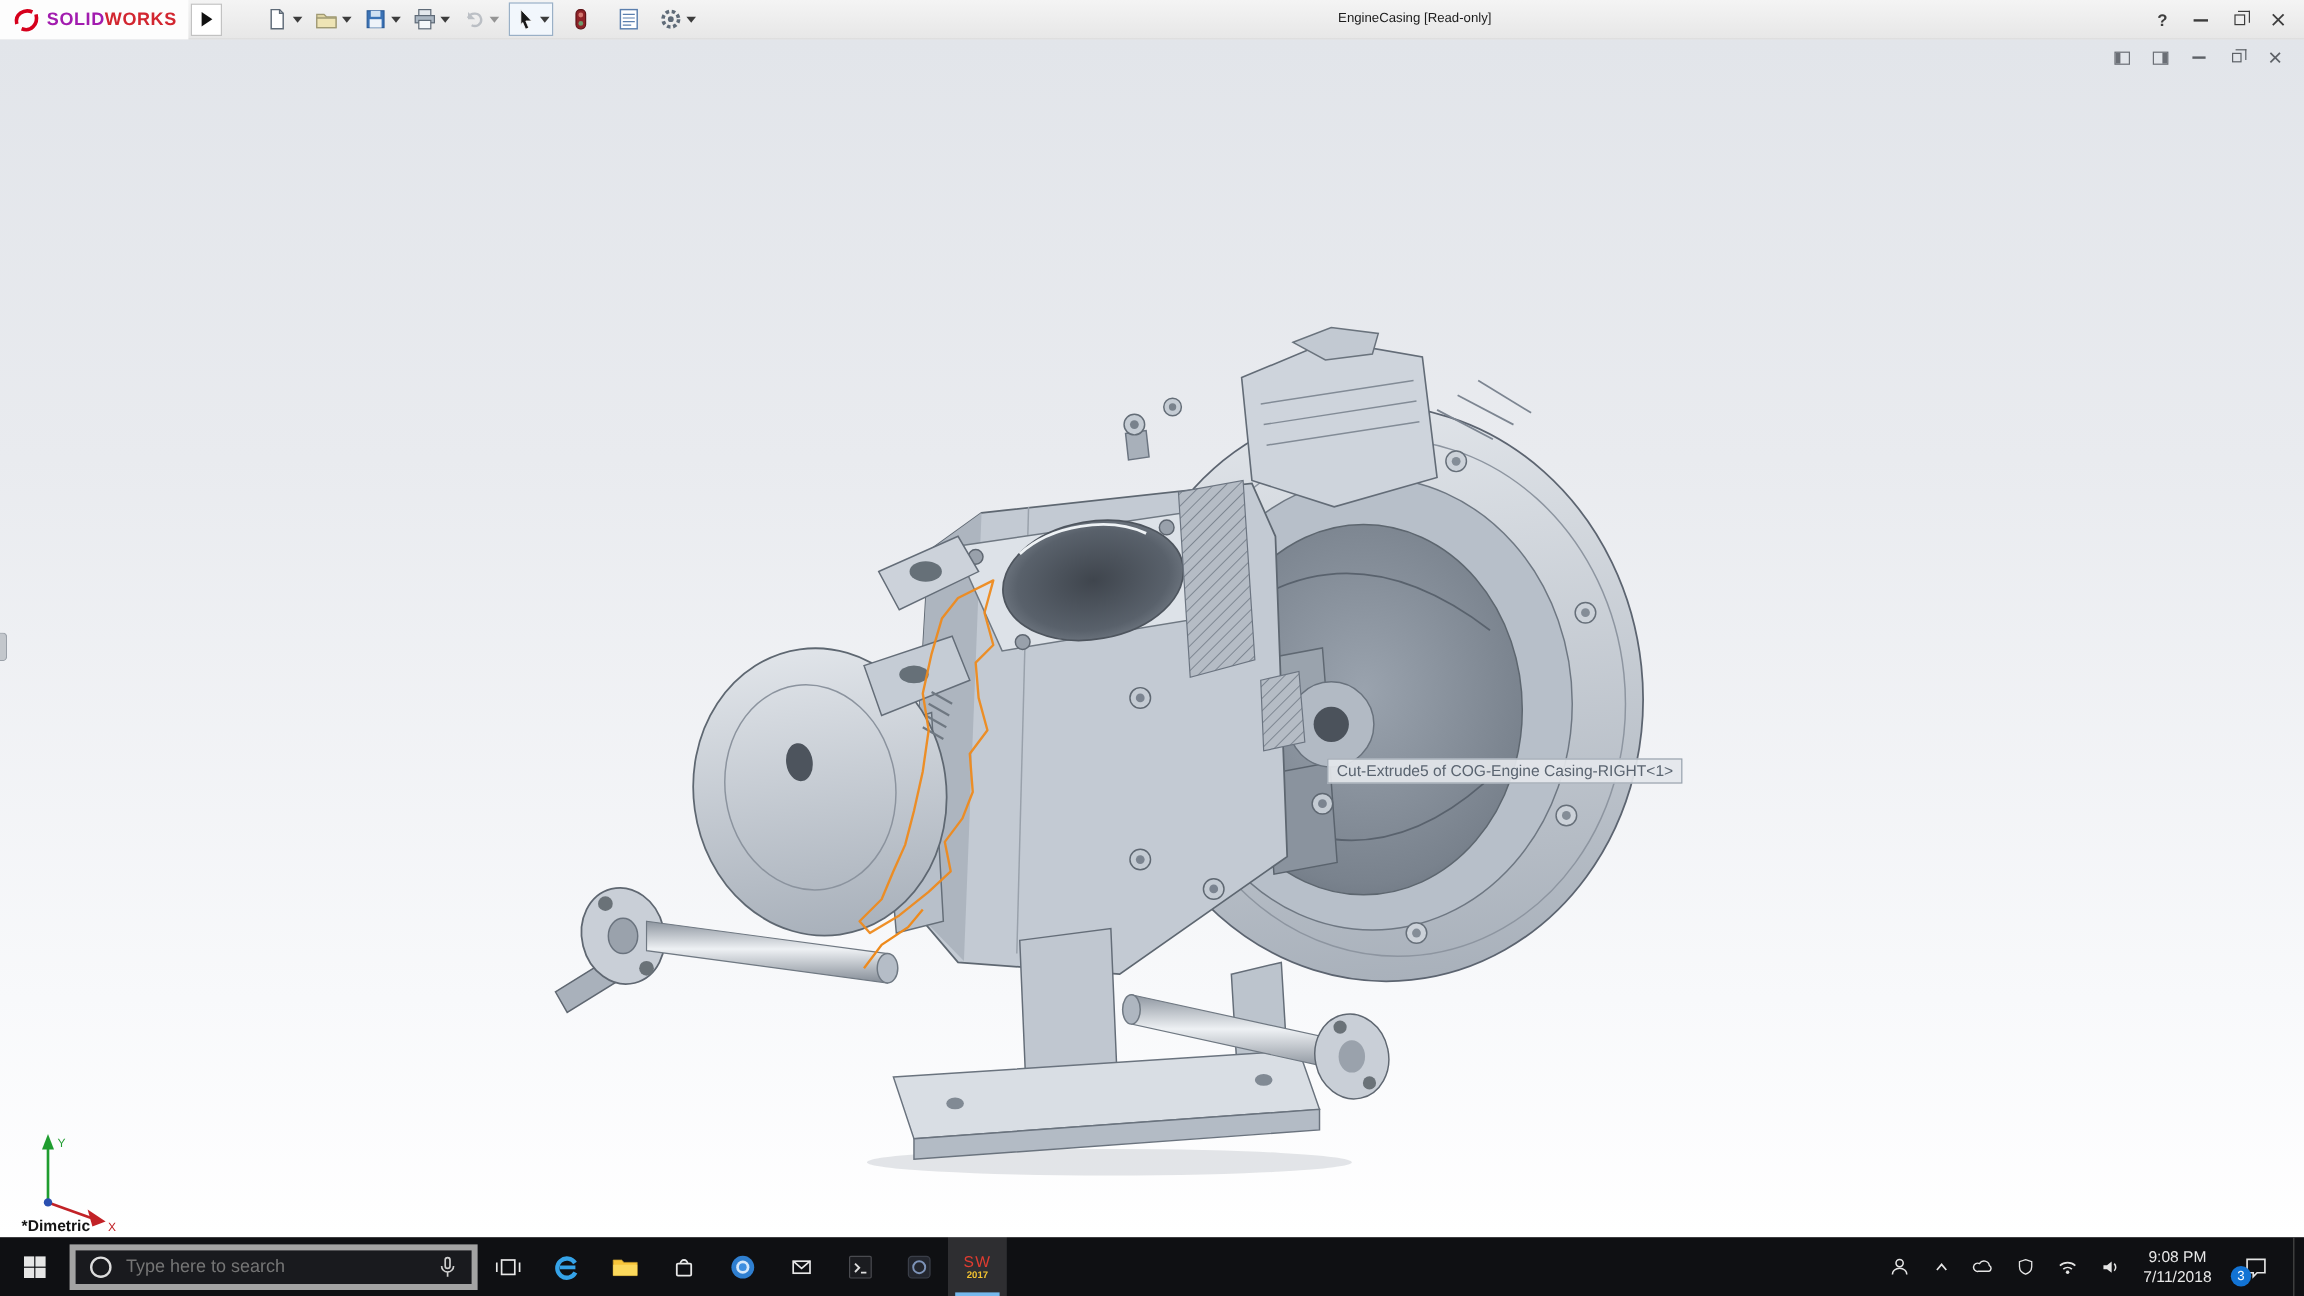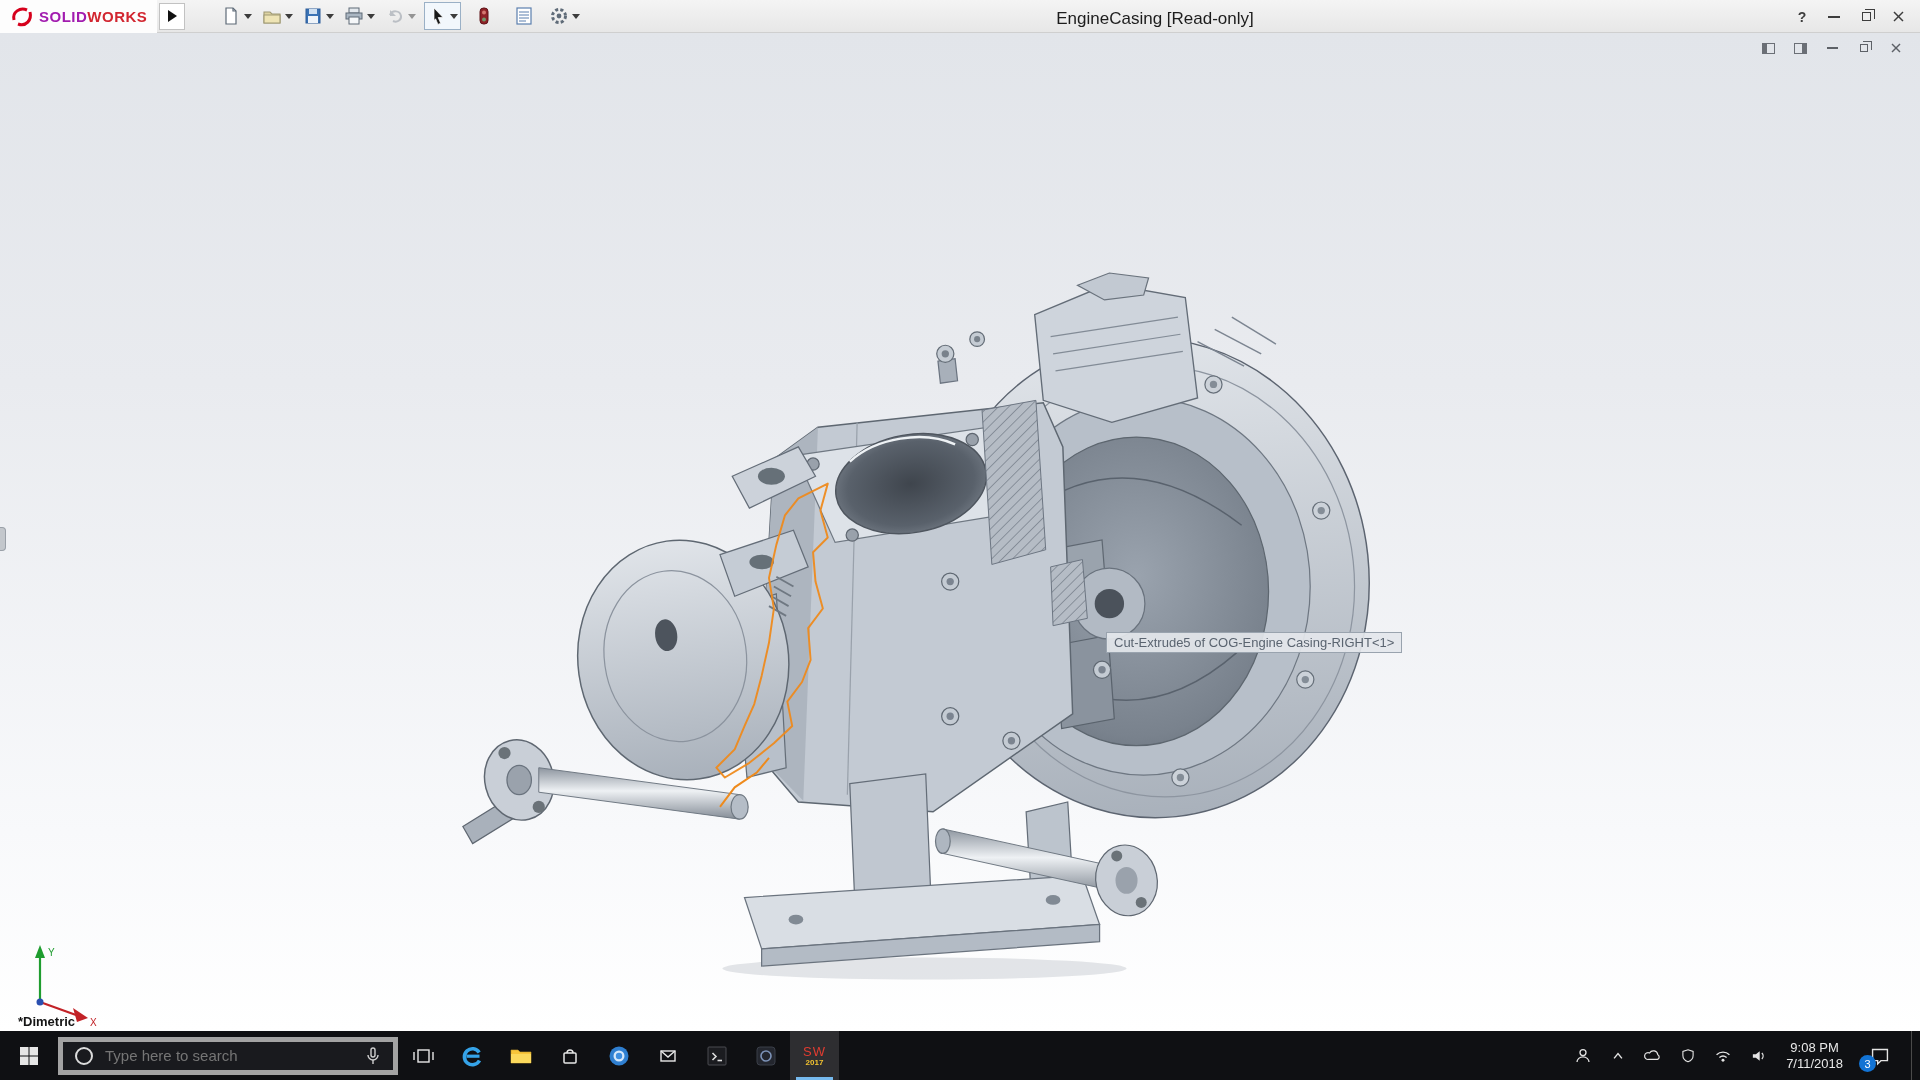--- a/index.html
+++ b/index.html
@@ -19,7 +19,7 @@
   .tb-btn.boxed { border:1px solid #9ab0c6; background:#f2f7fc; }
   .tb-btn.disabled { opacity:.5; }
   .dd { width:0; height:0; border-left:4px solid transparent; border-right:4px solid transparent; border-top:5px solid #3c3c3c; margin-left:3px; }
-  .win-title { position:absolute; left:1155px; top:9px; transform:translateX(-50%); font-size:17px; color:#1c1c1c; white-space:nowrap; }
+  .win-title { position:absolute; left:1179px; top:9px; transform:translateX(-50%); font-size:11px; color:#1c1c1c; white-space:nowrap; }
   .win-controls { position:absolute; right:6px; top:0; height:33px; display:flex; align-items:center; }
   .wc { width:32px; height:26px; display:flex; align-items:center; justify-content:center; color:#3d3d3d; font-size:14px; font-weight:700; }
   .glyph-min { width:12px; height:2px; background:#3d3d3d; }

